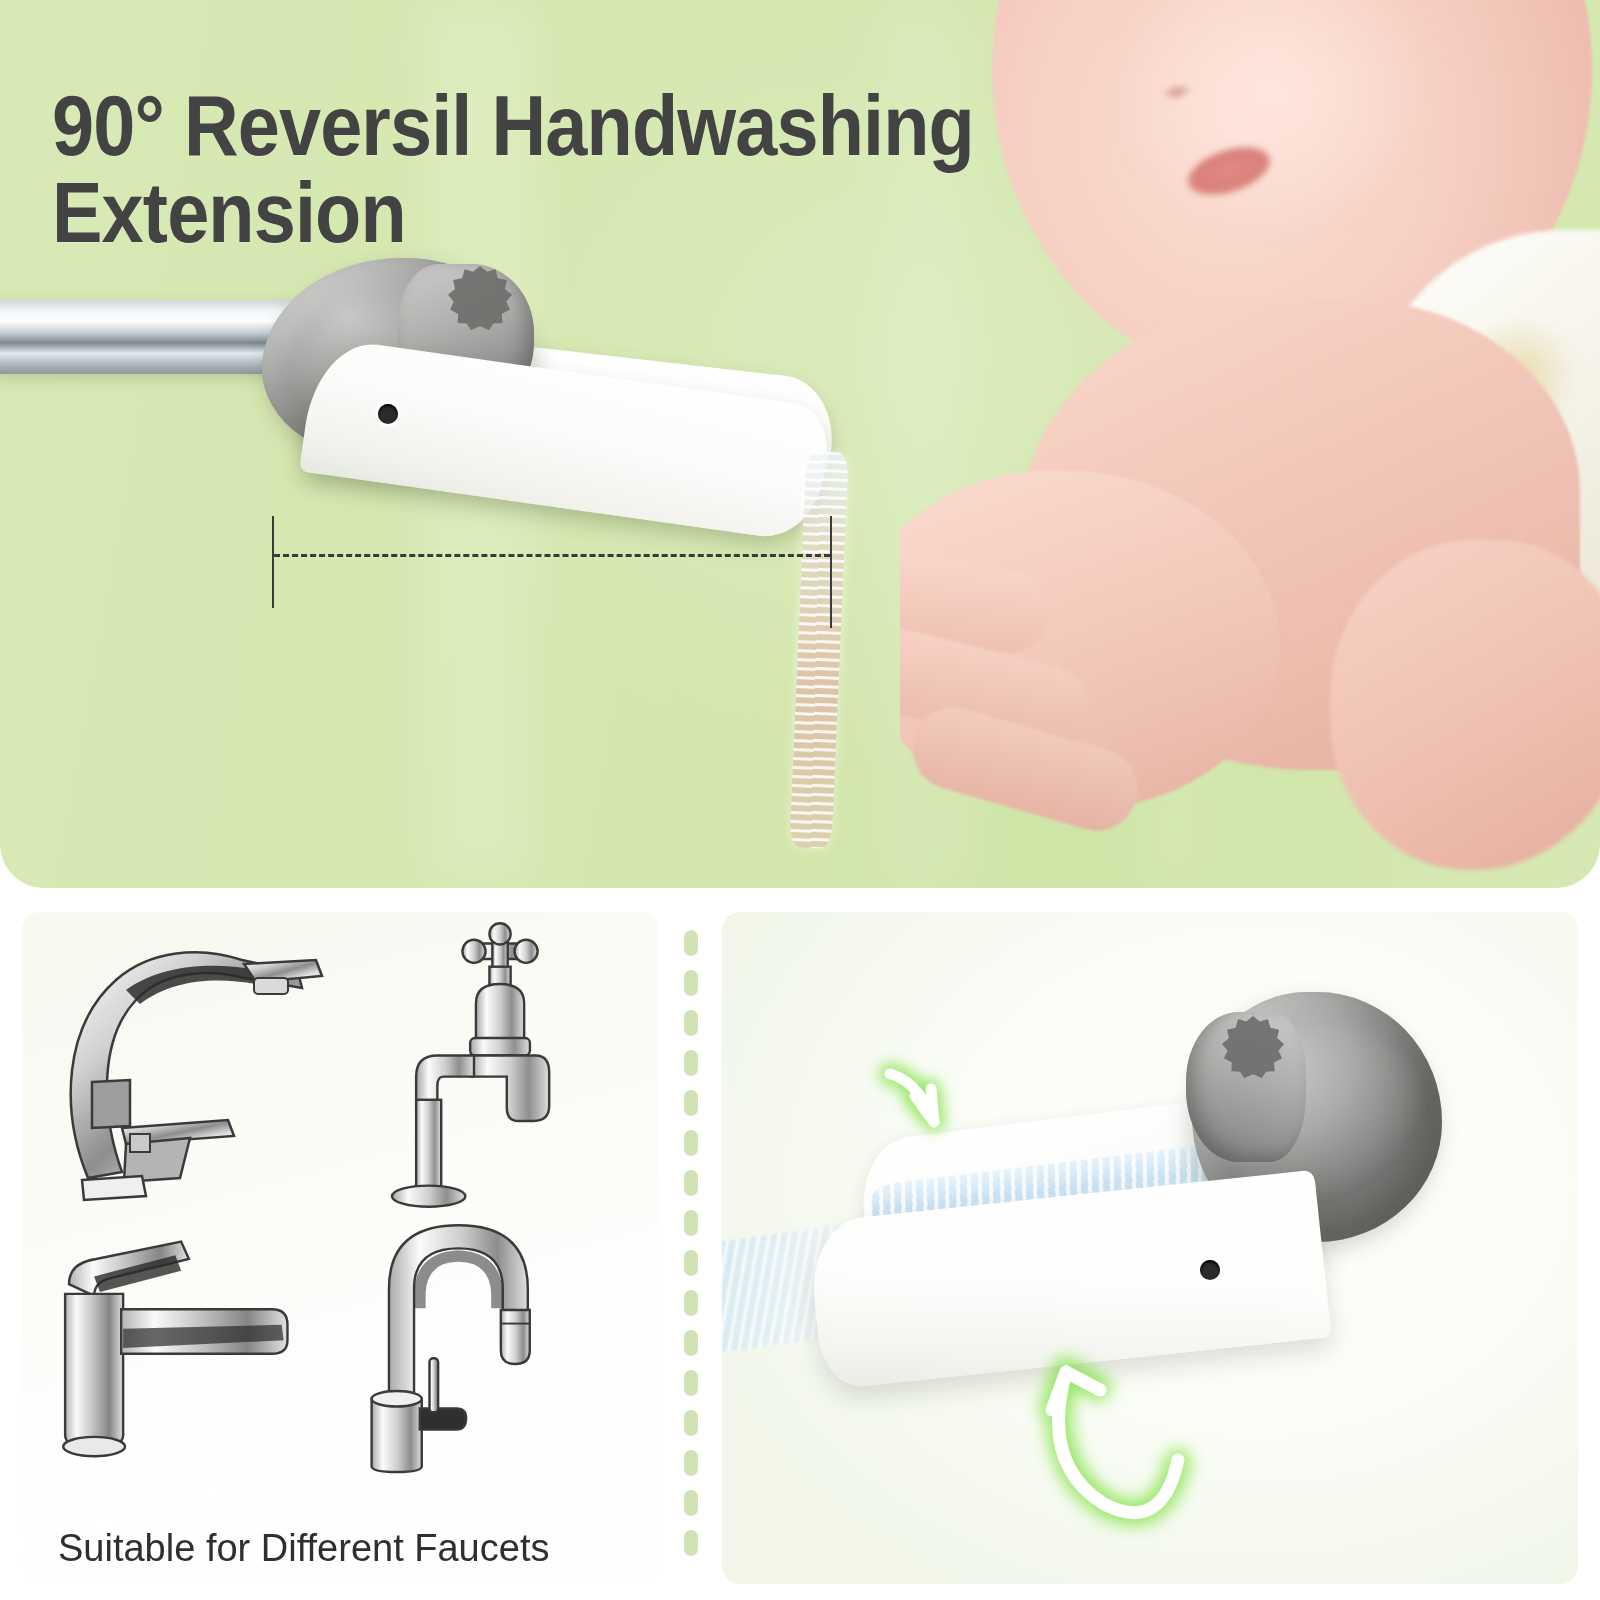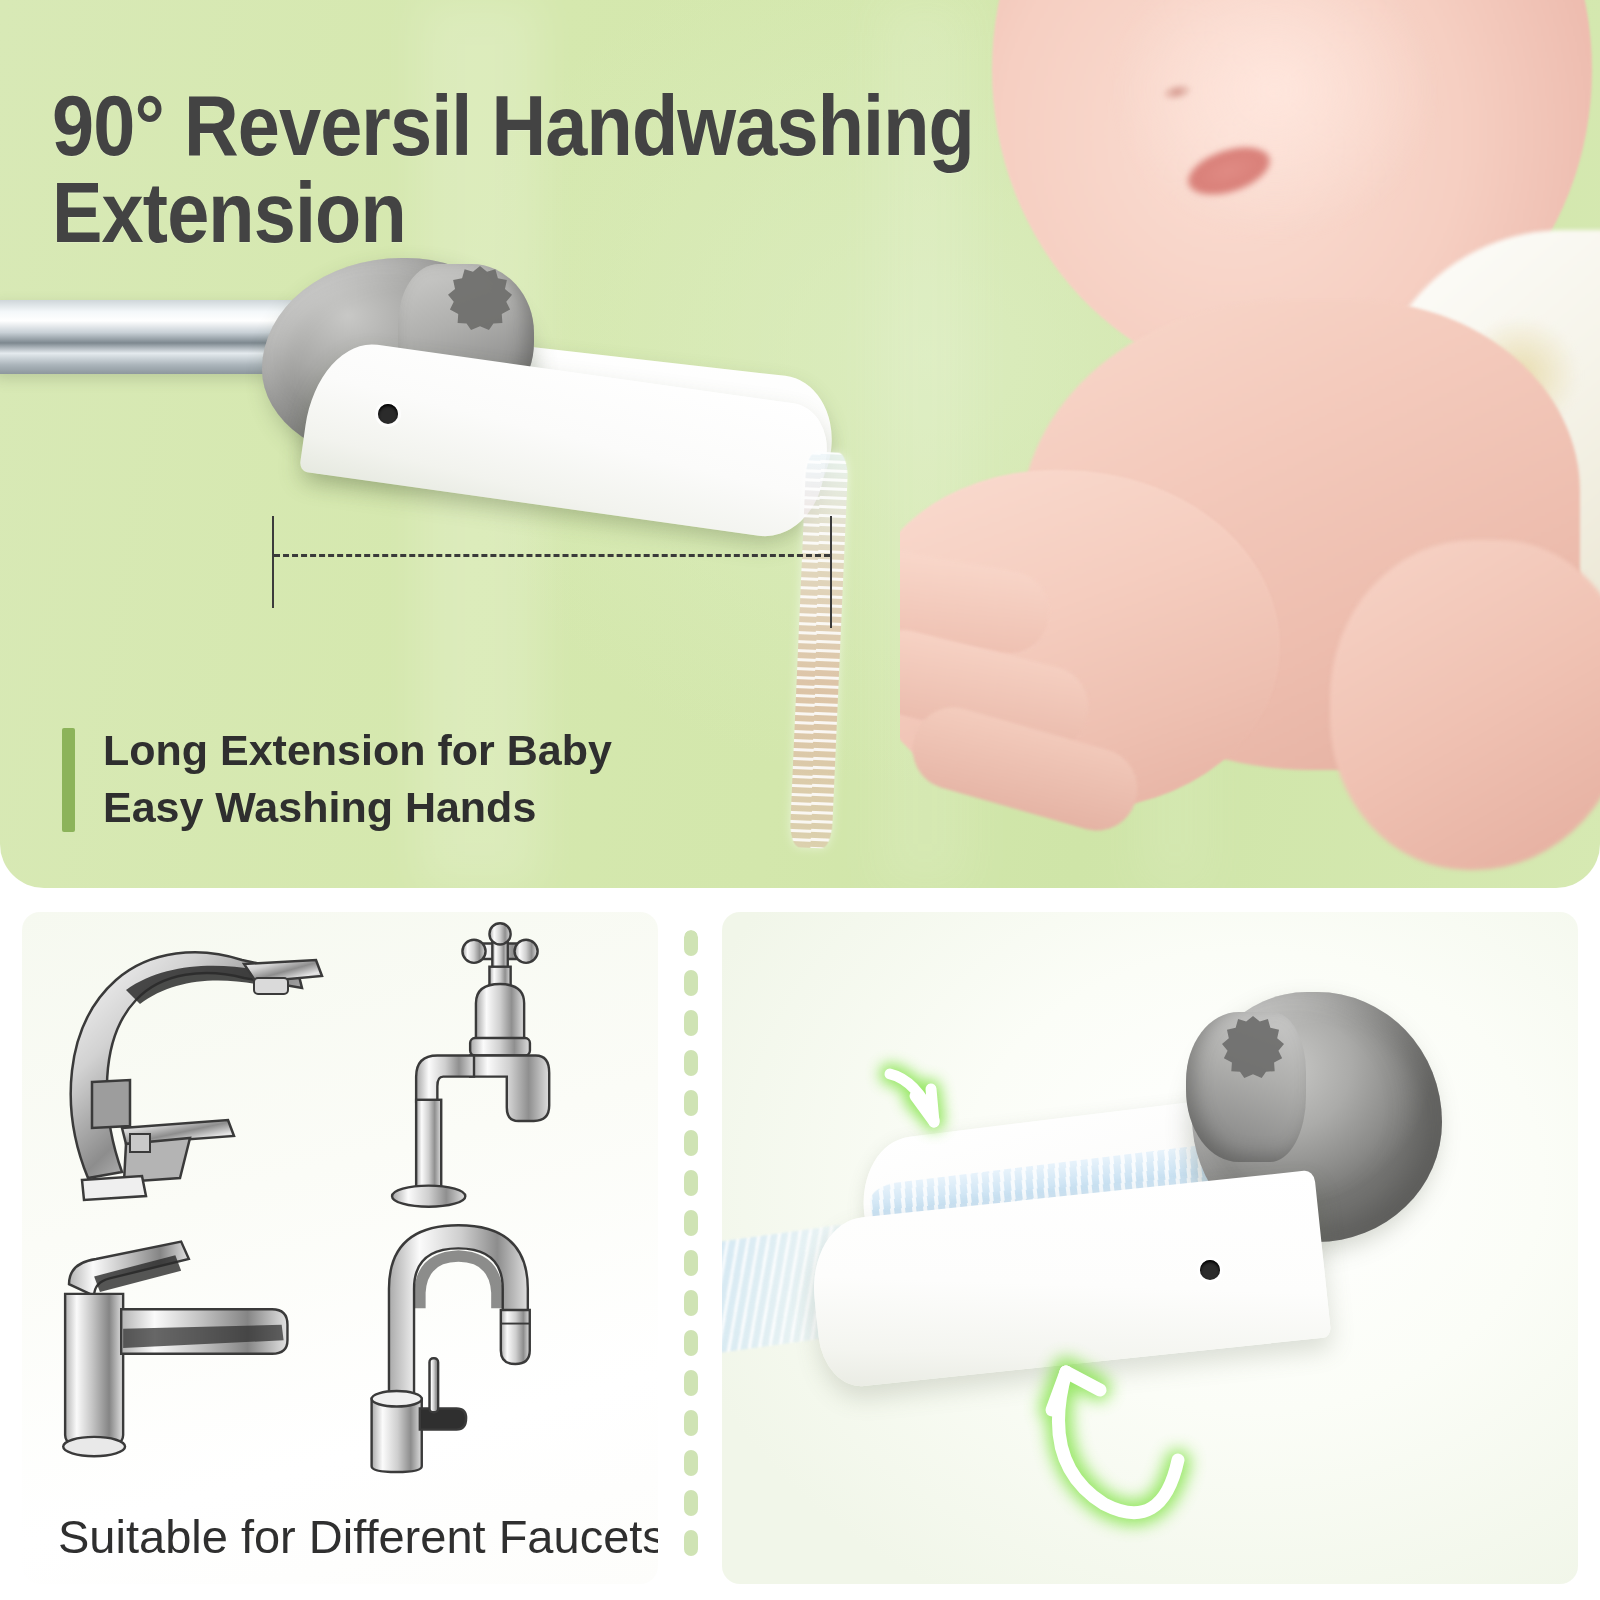--- a/index.html
+++ b/index.html
@@ -283,11 +283,6 @@
     <span class="cap right"></span>
   </div>
 
-  <div id="feature">
-    <span id="feature-bar"></span>
-    <span id="feature-text">Long Extension for Baby
-Easy Washing Hands</span>
-  </div>
 </section>
 
 <section id="panel-faucets">

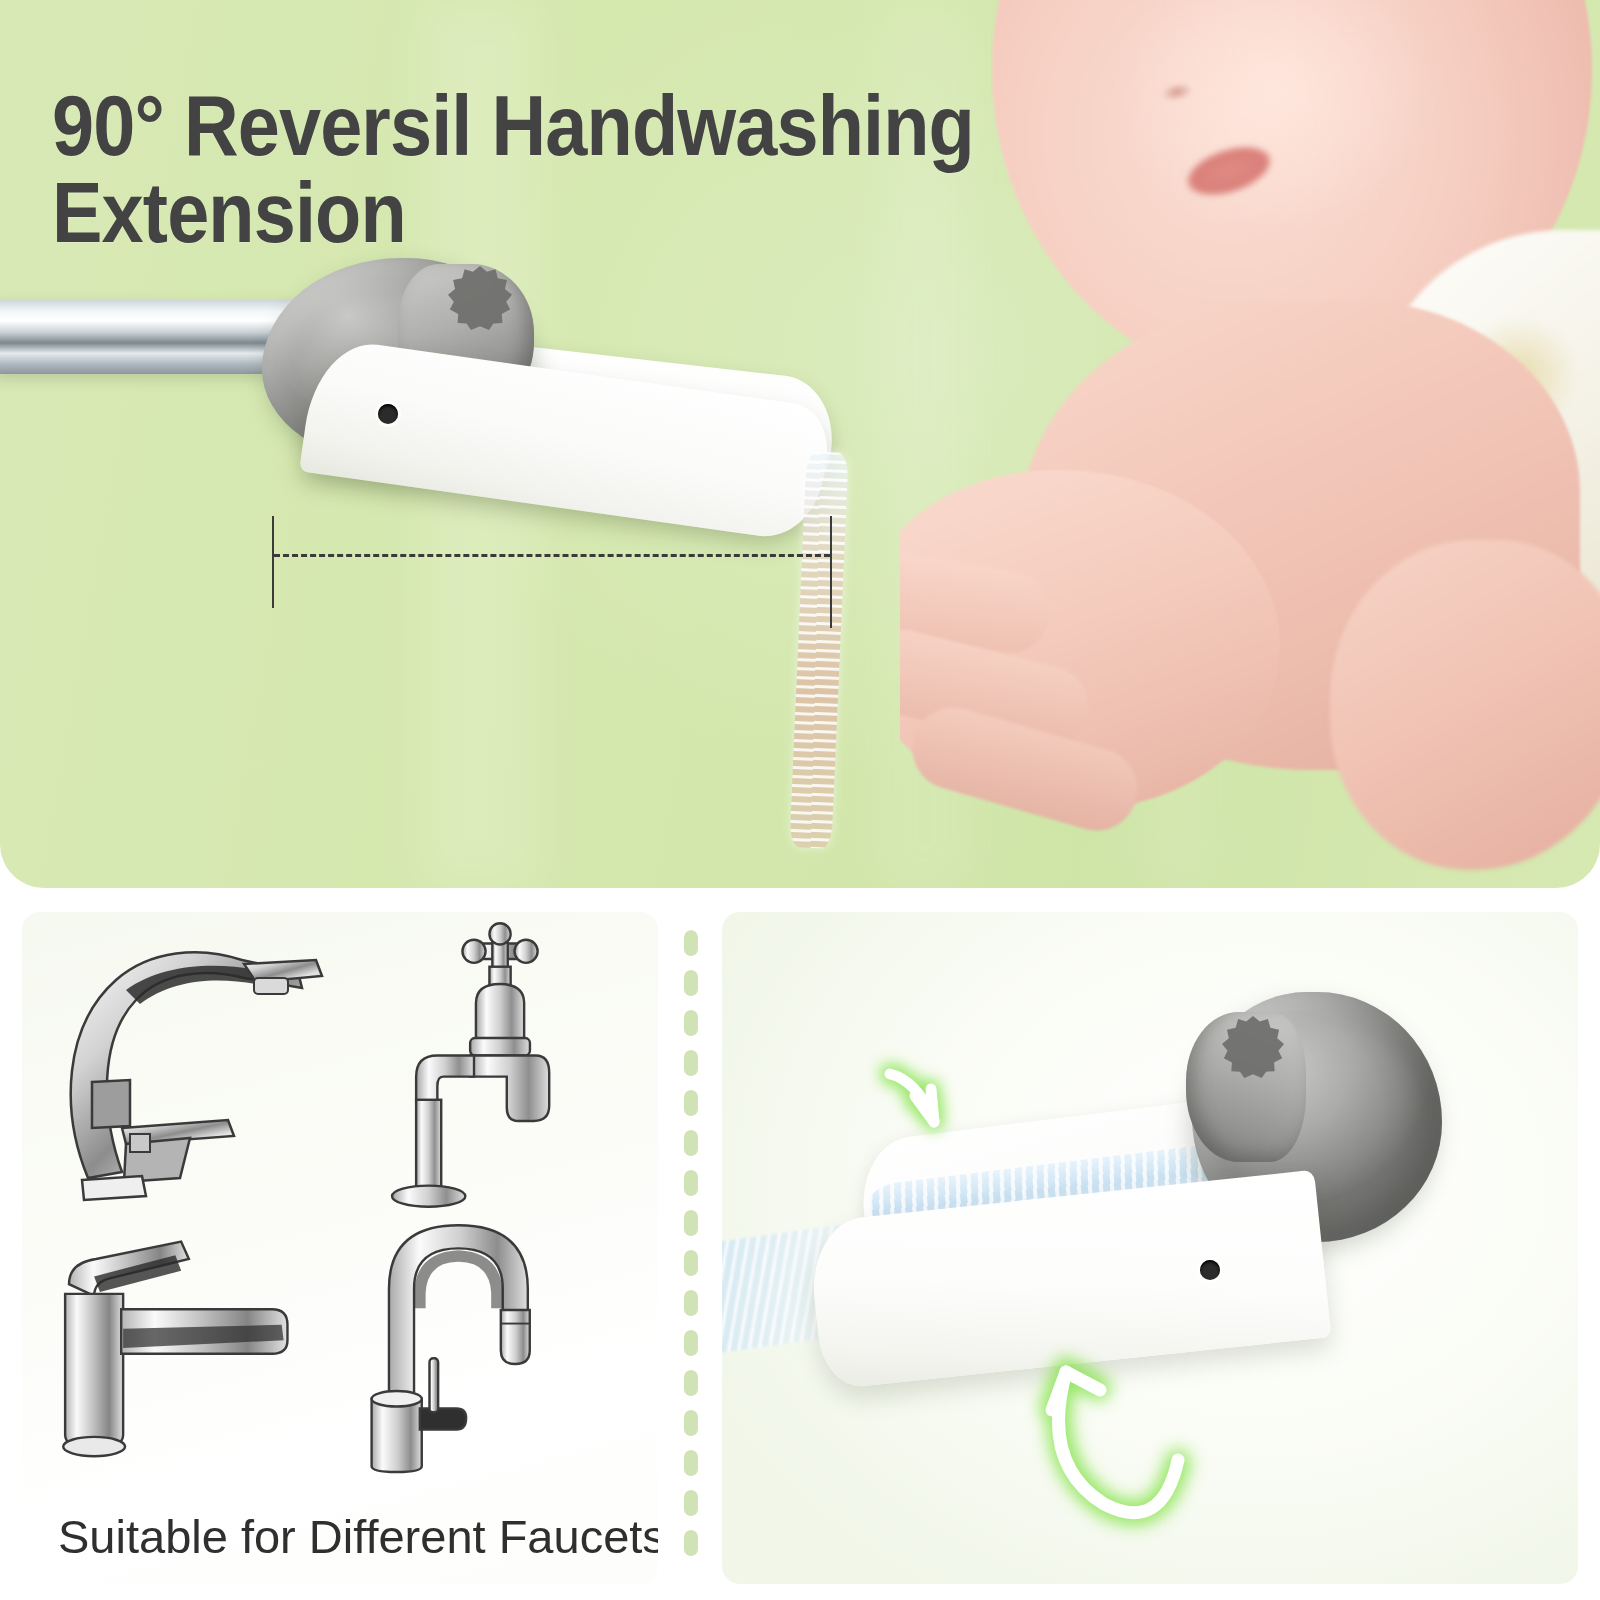--- a/index.html
+++ b/index.html
@@ -135,8 +135,8 @@
     display:grid;grid-template-columns:1fr 1fr;grid-template-rows:1fr 1fr;}
   .faucet-cell{position:relative;}
   #faucets-caption{
-    position:absolute;left:36px;bottom:20px;
-    color:#2f2f2f;font-size:47px;font-weight:400;white-space:nowrap;
+    position:absolute;left:36px;bottom:14px;
+    color:#2f2f2f;font-size:38px;font-weight:400;white-space:nowrap;
   }
 
   

